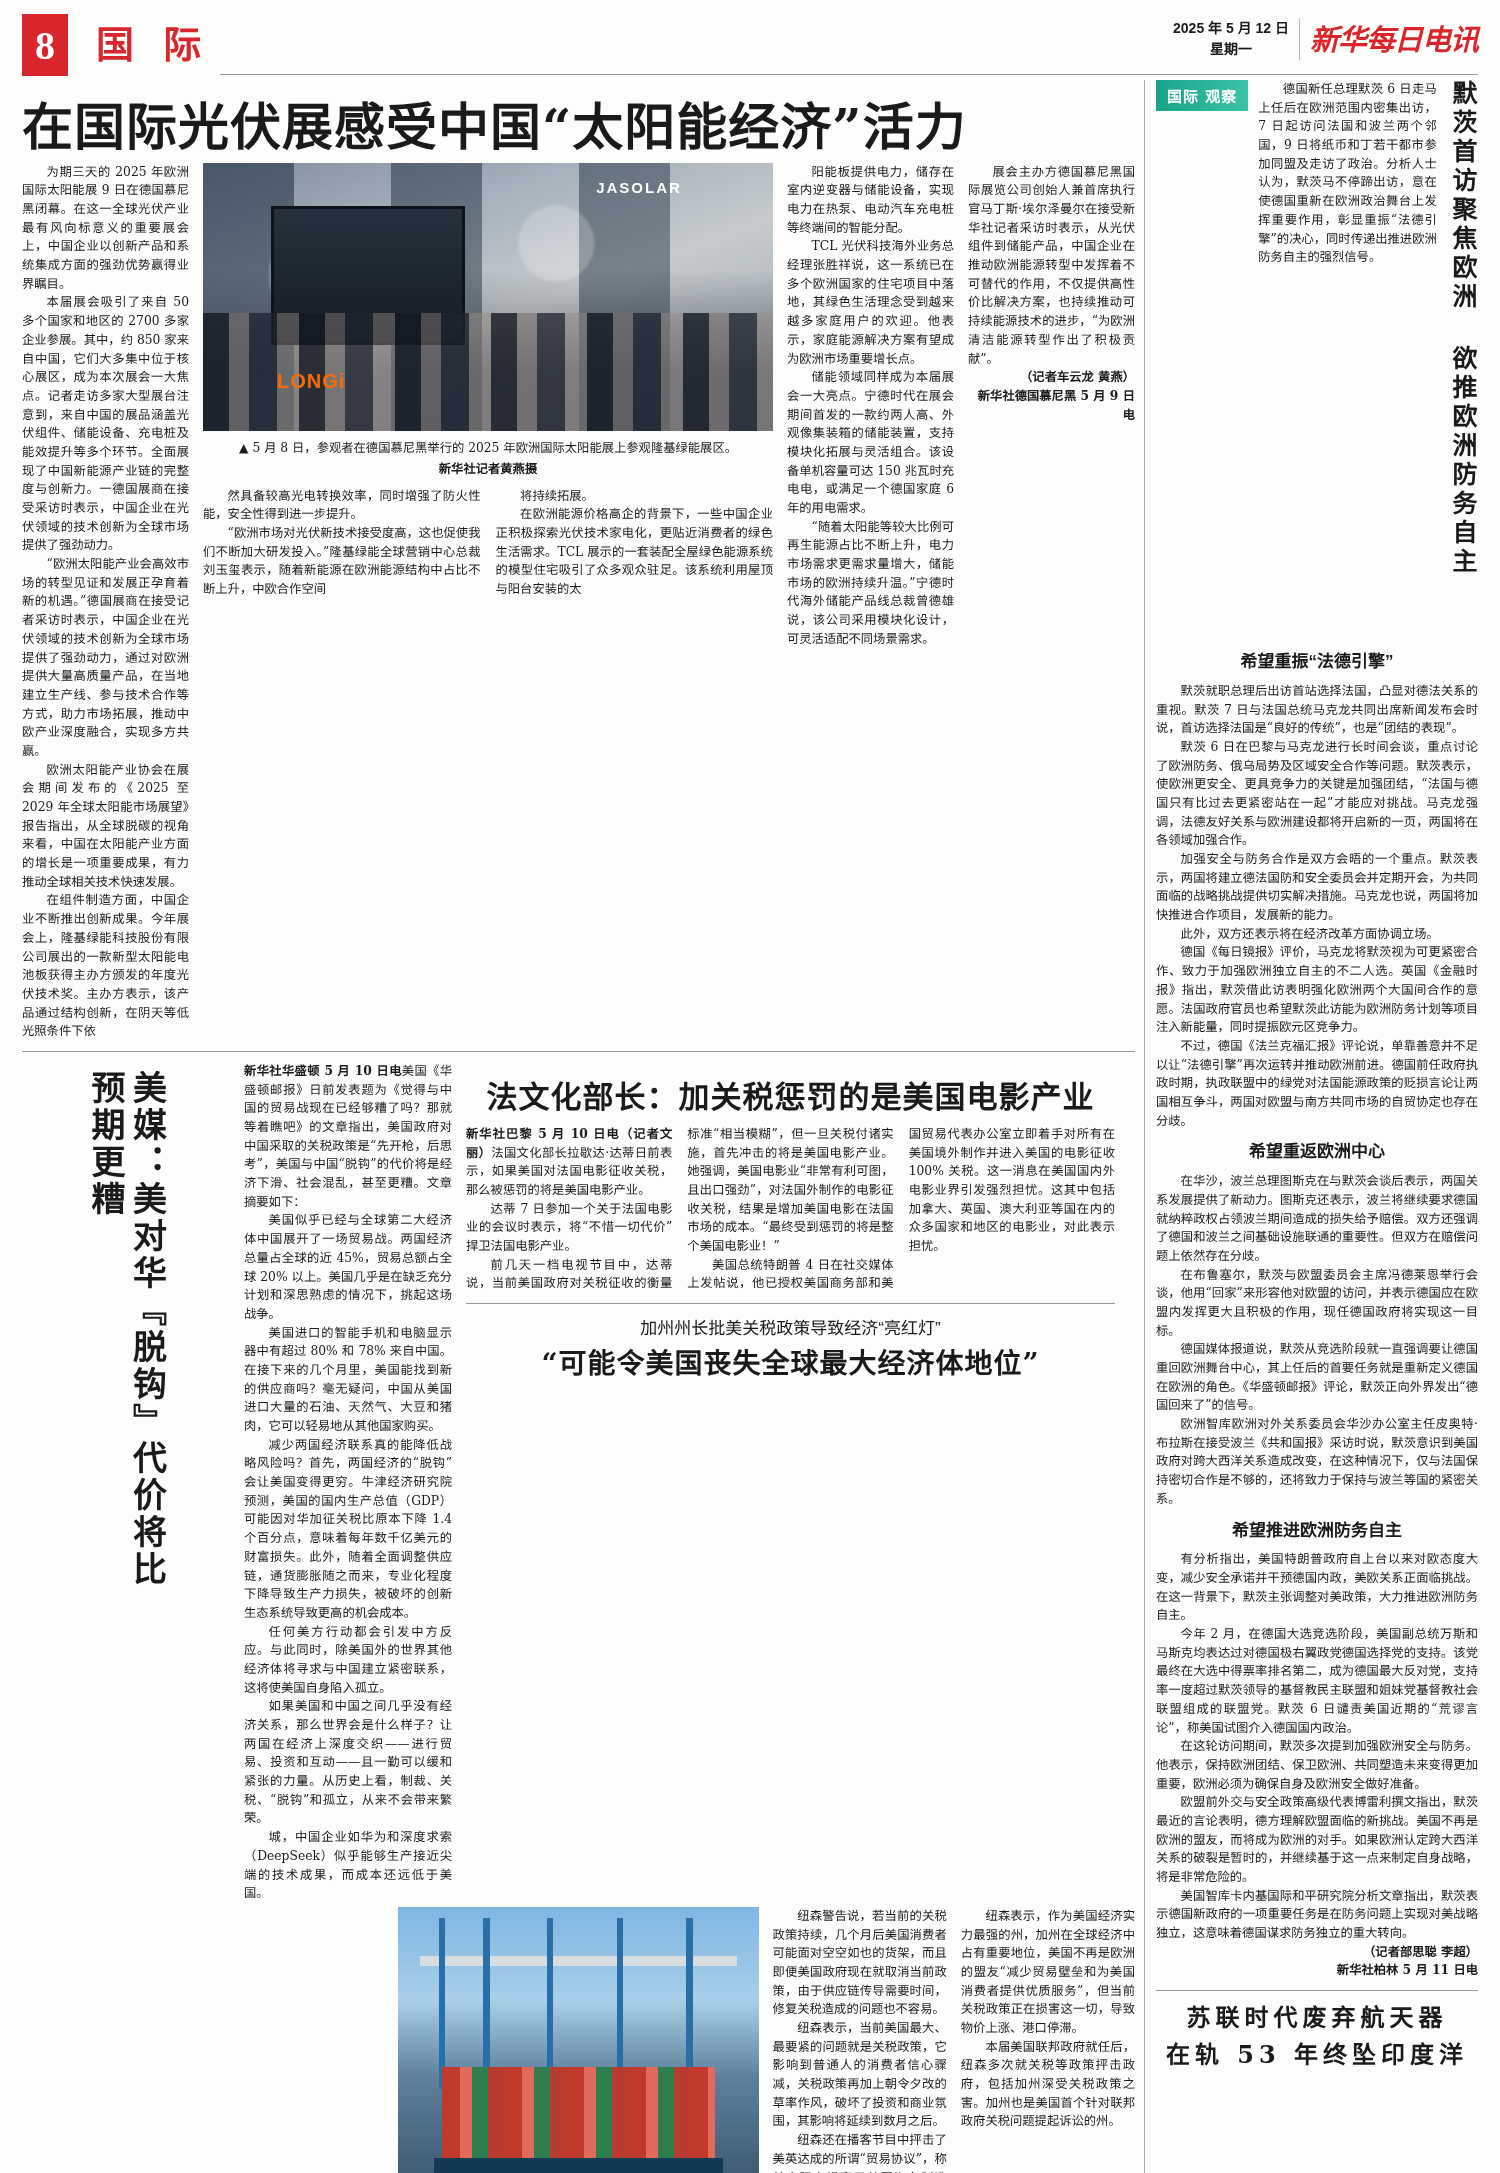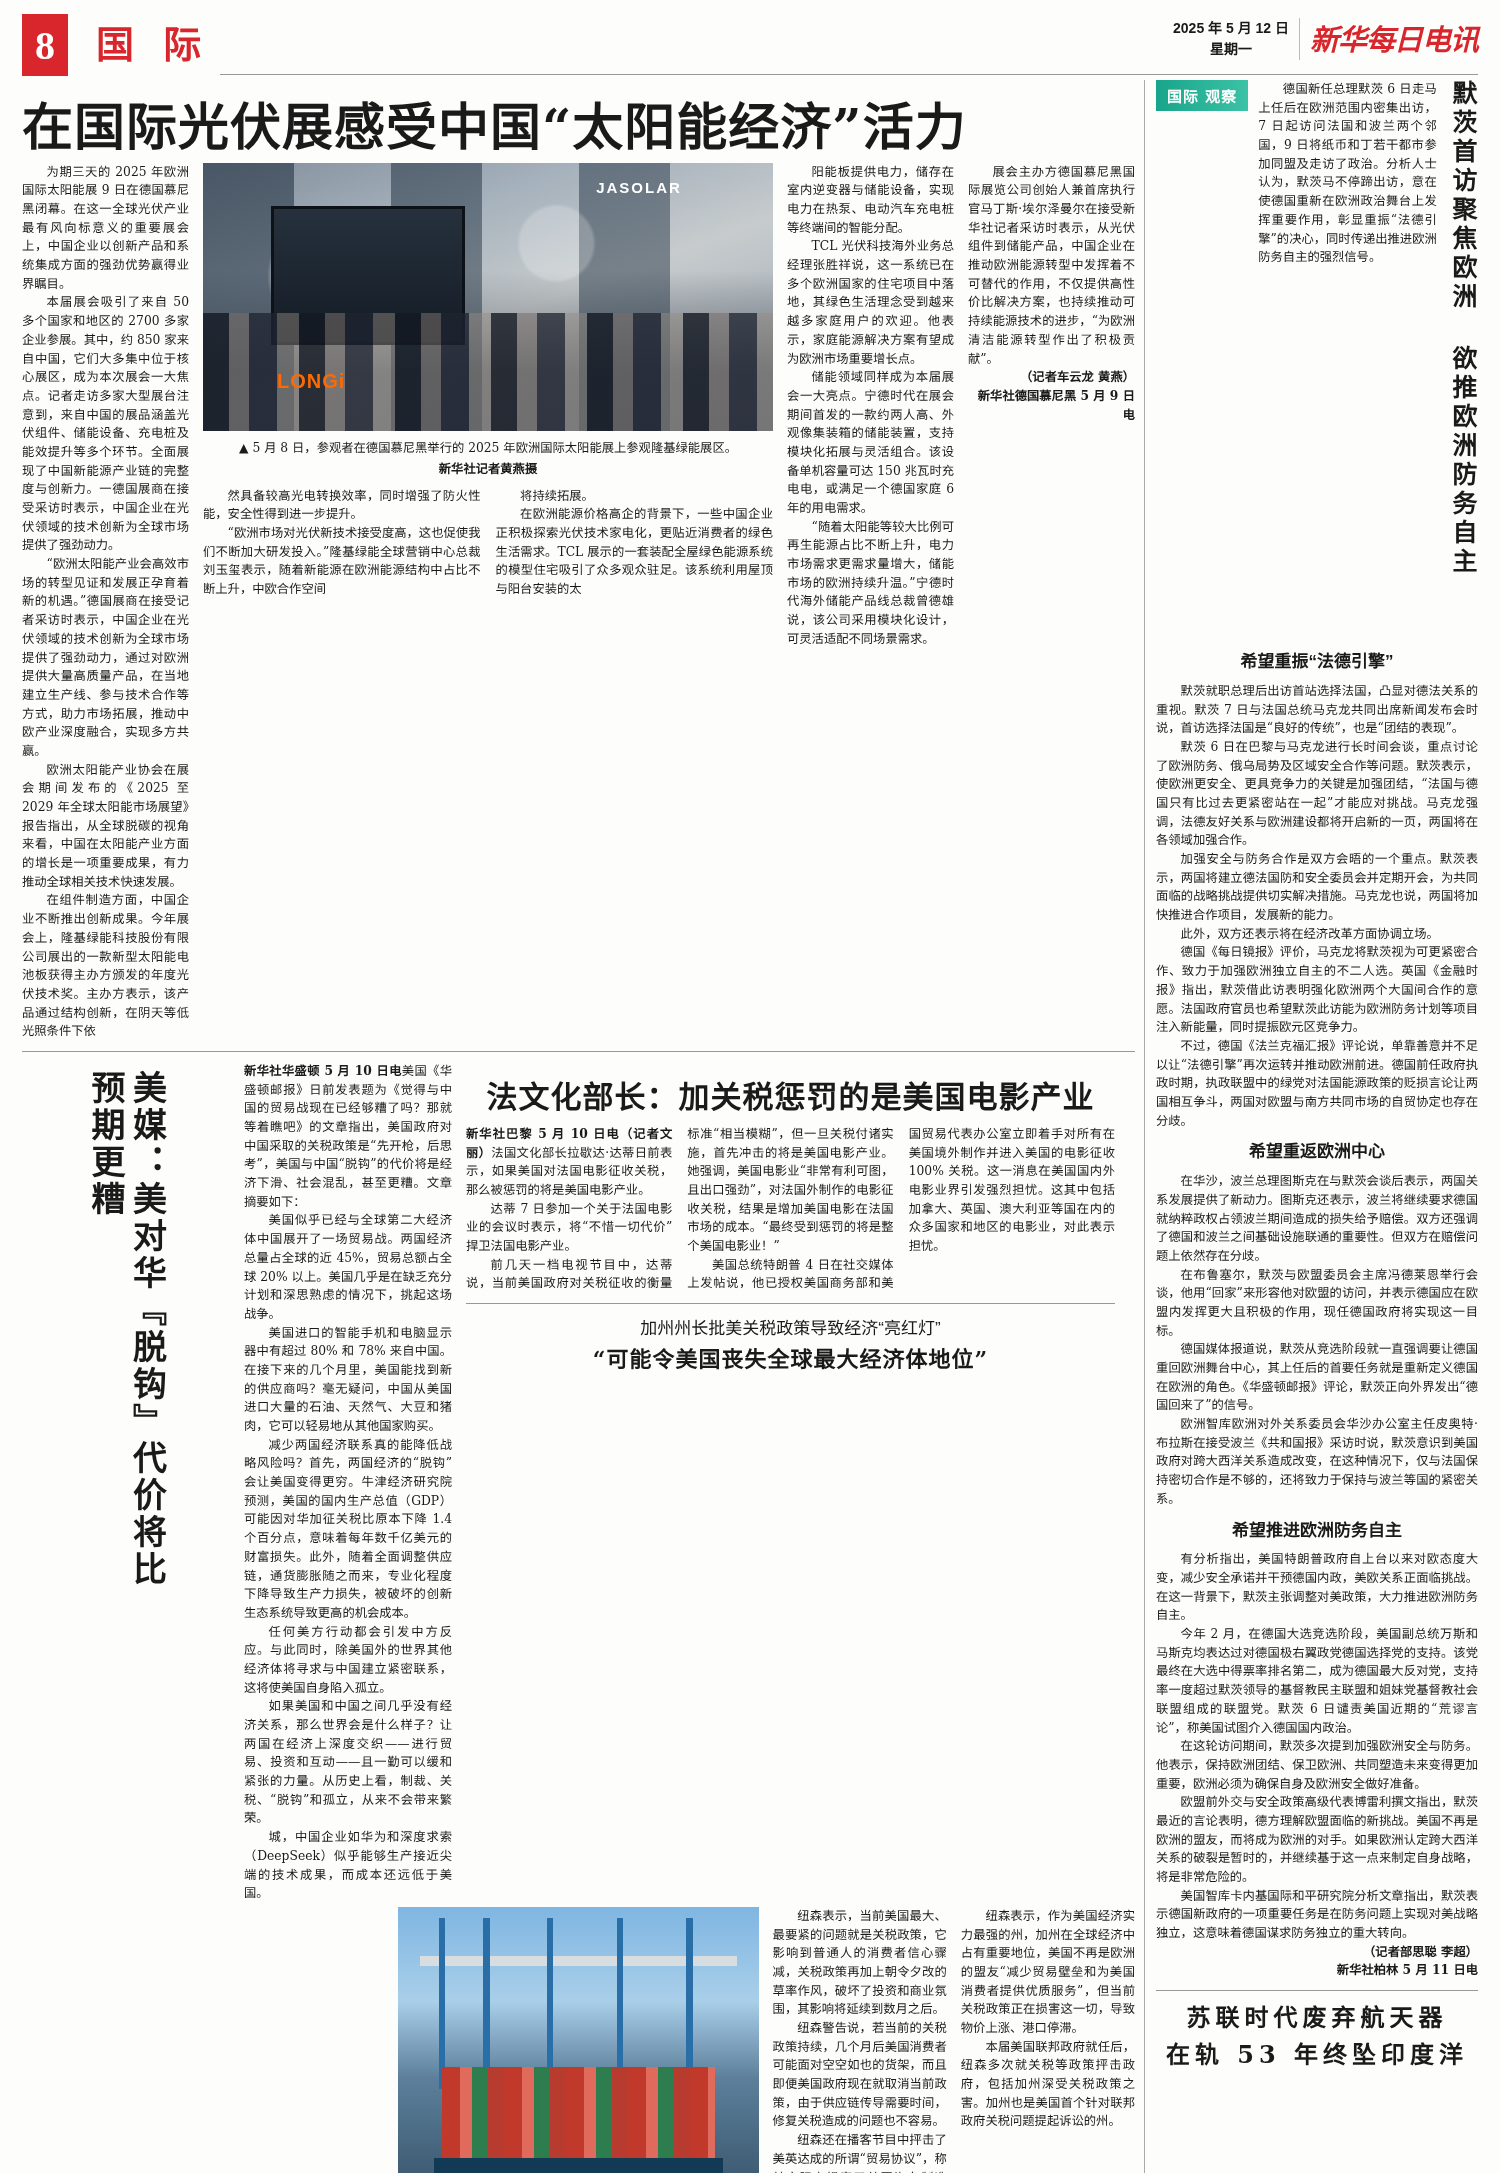--- a/index.html
+++ b/index.html
@@ -229,7 +229,7 @@
     margin: 6px 0 2px 0; font-weight: 500;
   }
   .headline3 {
-    font-size: 22px; font-weight:bold; text-align:center;
+    font-size: 28px; font-weight:bold; text-align:center;
     font-family:"DejaVu Serif", serif; letter-spacing:1px; margin: 2px 0 10px 0;
   }
   .headline-sm2 {

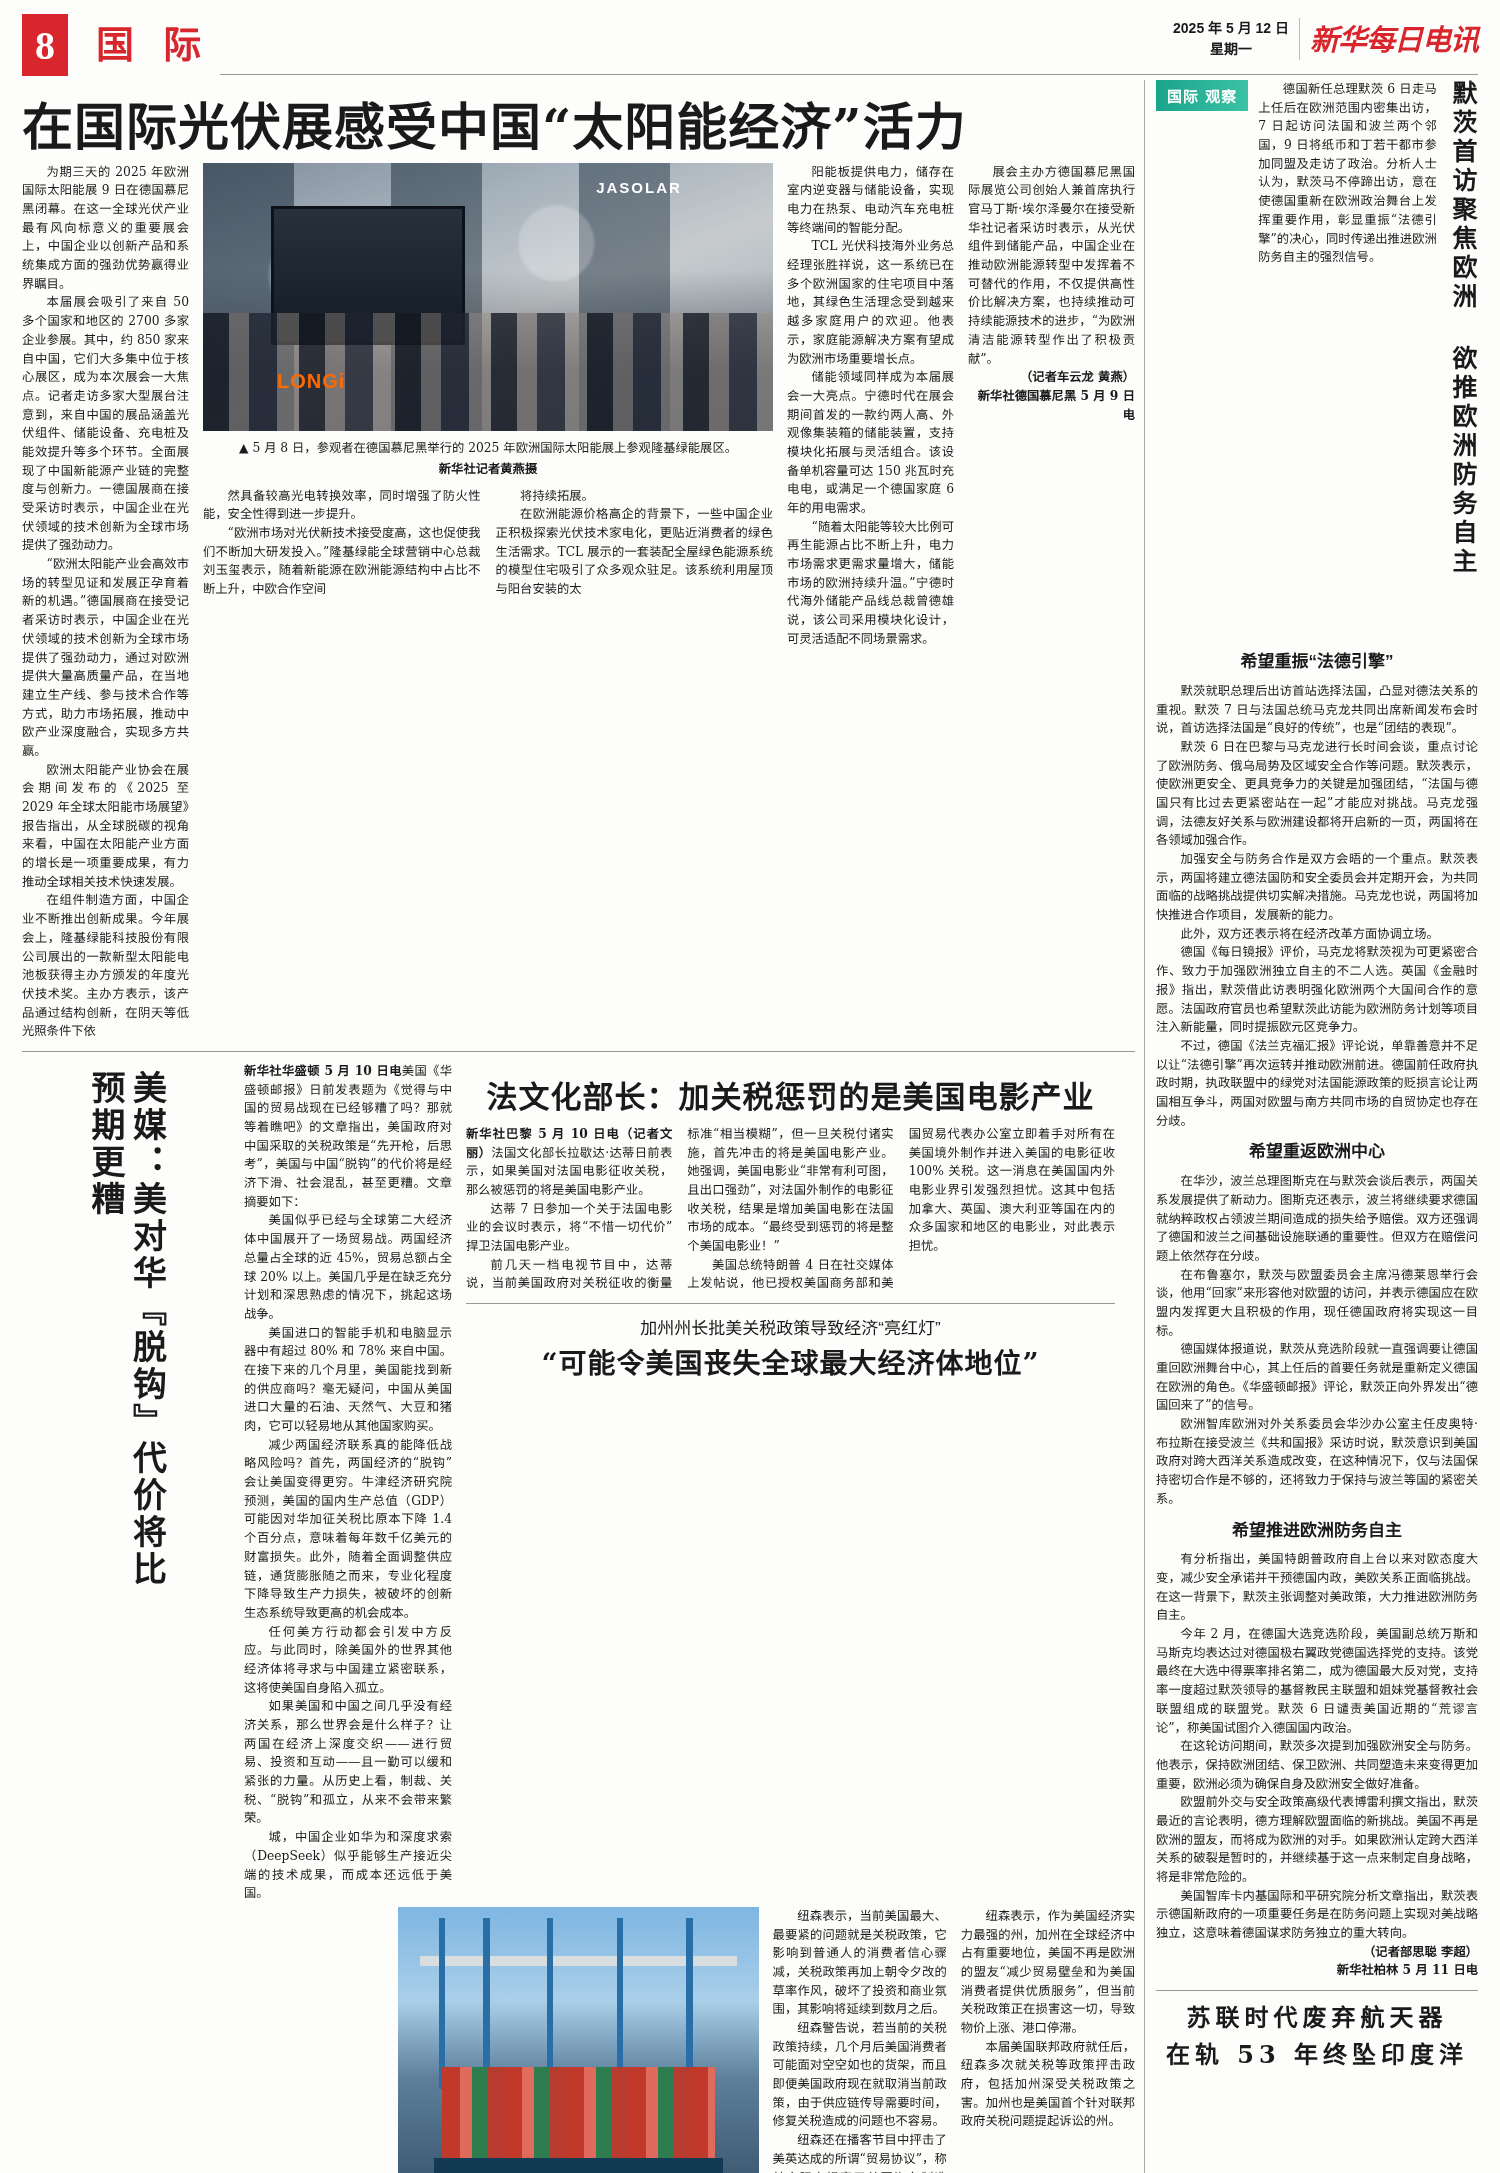--- a/index.html
+++ b/index.html
@@ -356,8 +356,8 @@
 
         </div>
         <div style="width:208px;" class="coltext">
+          <p>纽森警告说，若当前的关税政策持续，几个月后美国消费者可能面对空空如也的货架，而且即便美国政府现在就取消当前政策，由于供应链传导需要时间，修复关税造成的问题也不容易。</p>
           <p>纽森表示，当前美国最大、最要紧的问题就是关税政策，它影响到普通人的消费者信心骤减，关税政策再加上朝令夕改的草率作风，破坏了投资和商业氛围，其影响将延续到数月之后。</p>
-          <p>纽森警告说，若当前的关税政策持续，几个月后美国消费者可能面对空空如也的货架，而且即便美国政府现在就取消当前政策，由于供应链传导需要时间，修复关税造成的问题也不容易。</p>
           <p>纽森还在播客节目中抨击了美英达成的所谓“贸易协议”，称其实际上损害了美国汽车制造业，因而遭到美三大汽车公司反对。</p>
         </div>
         <div style="width:208px;" class="coltext">

